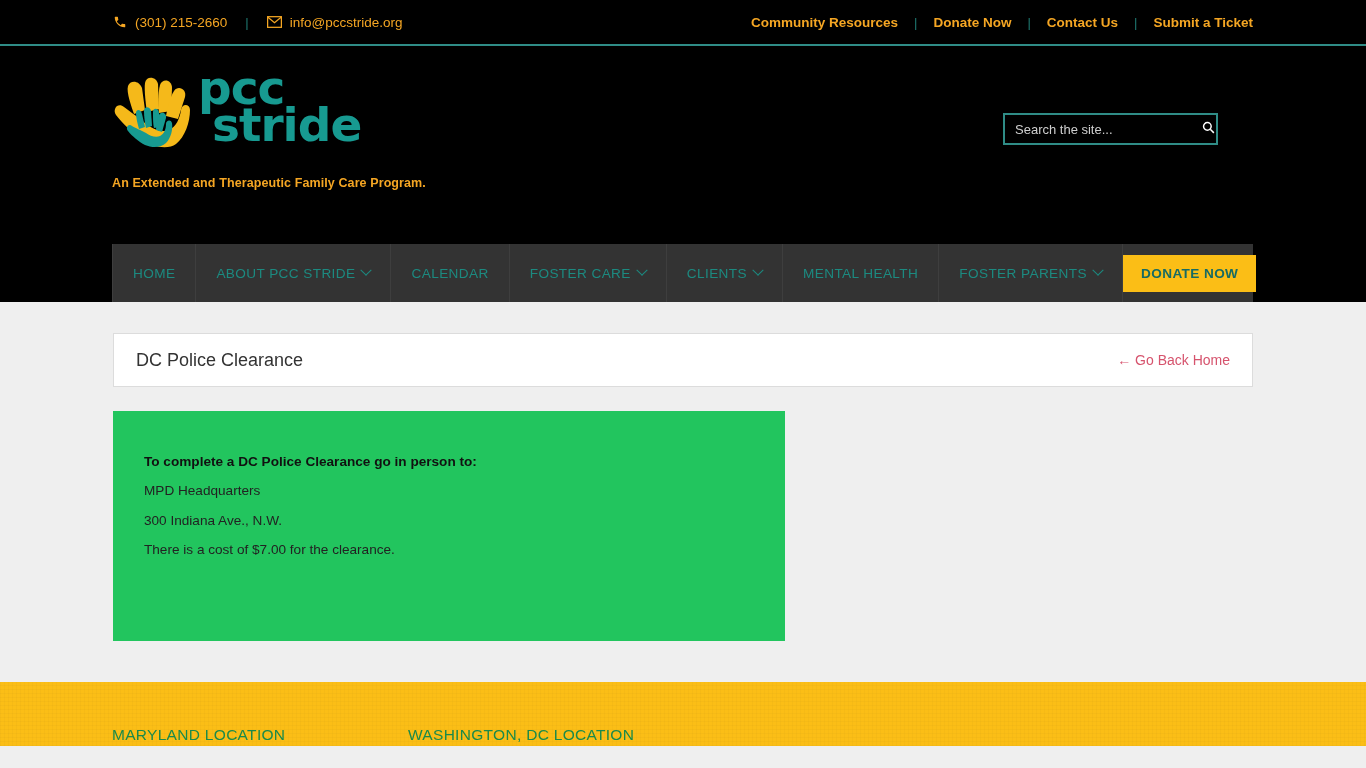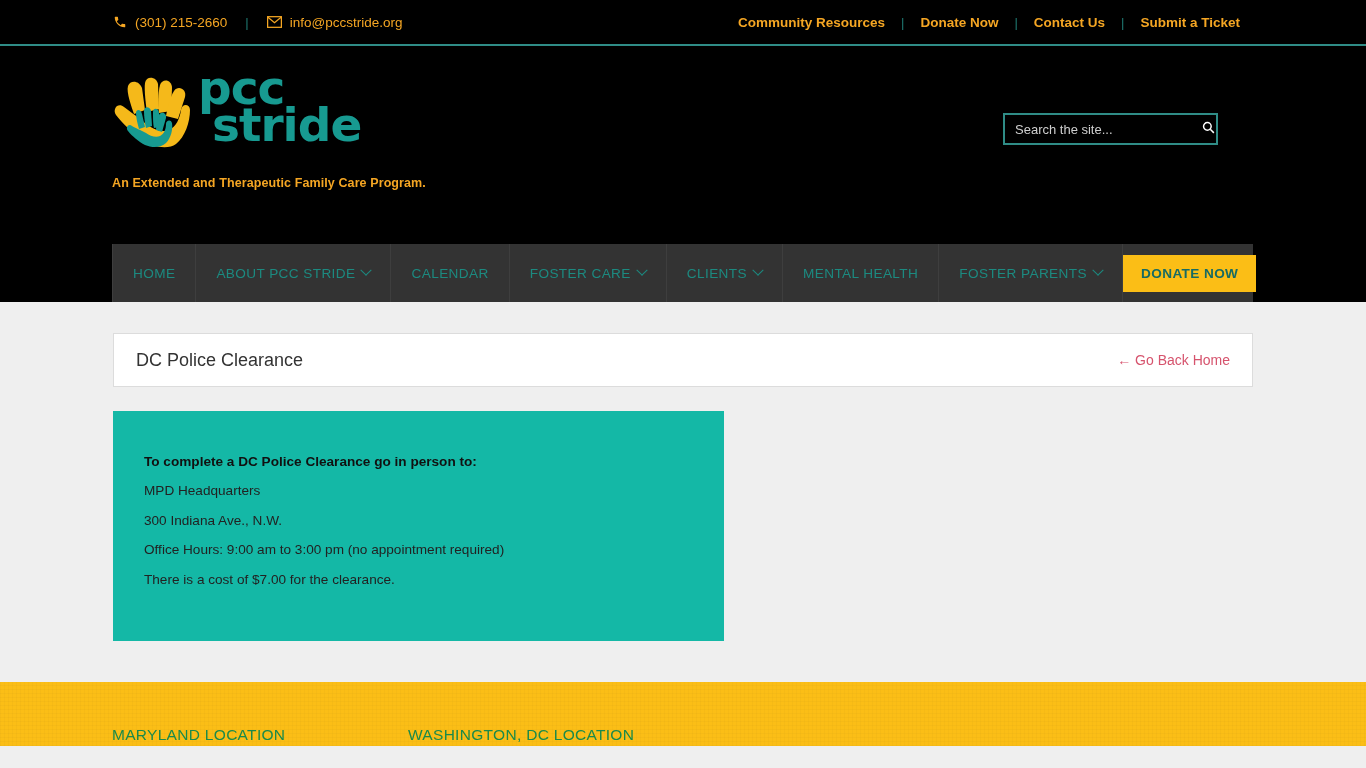--- a/index.html
+++ b/index.html
@@ -50,7 +50,7 @@
   }
   .topbar-right {
     position: absolute;
-    right: 126px;
+    right: 113px;
     display: flex;
     align-items: center;
   }

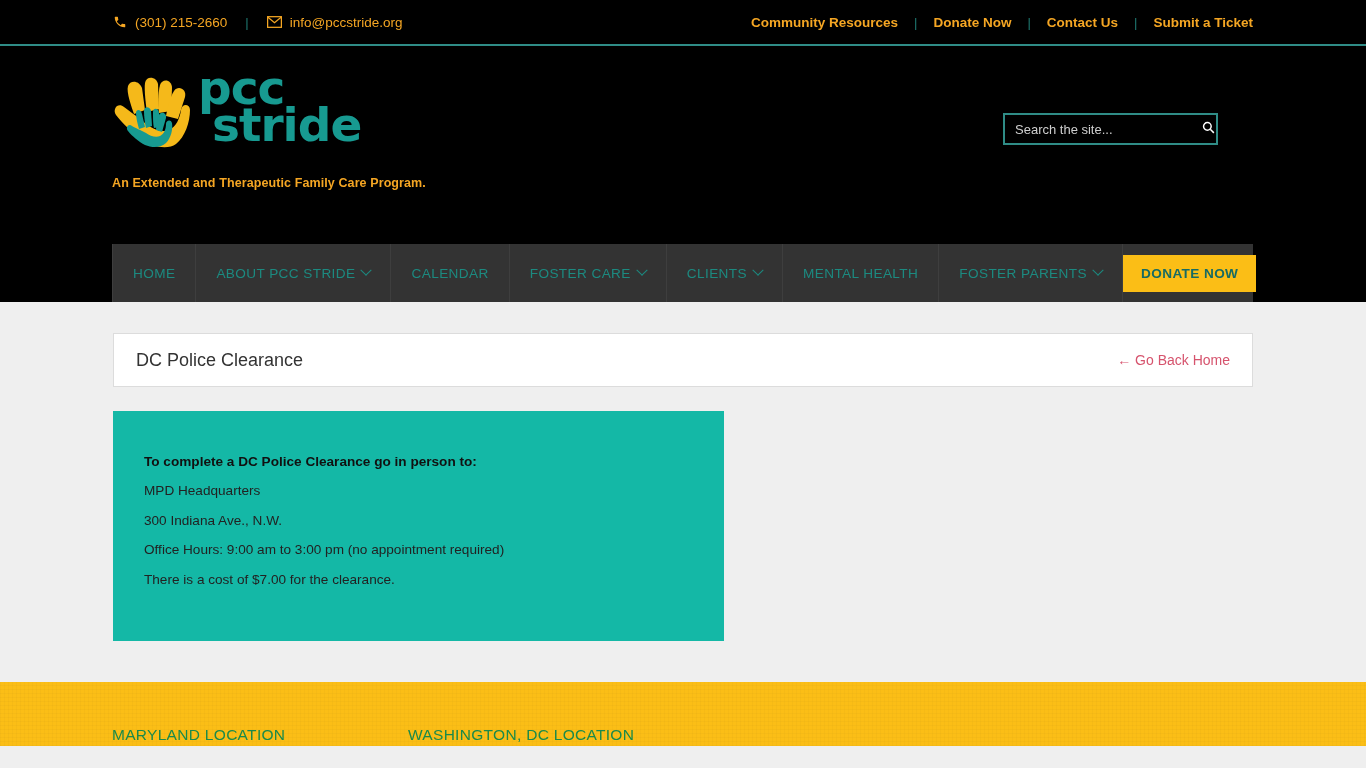--- a/index.html
+++ b/index.html
@@ -211,9 +211,9 @@
 
   .content-card {
     margin: 24px 0 12px 113px;
-    width: 611px;
+    width: 672px;
     height: 230px;
-    background: #14b8a6;
+    background: #22c55e;
     padding: 40px 30px 0 31px;
   }
   .content-card p {

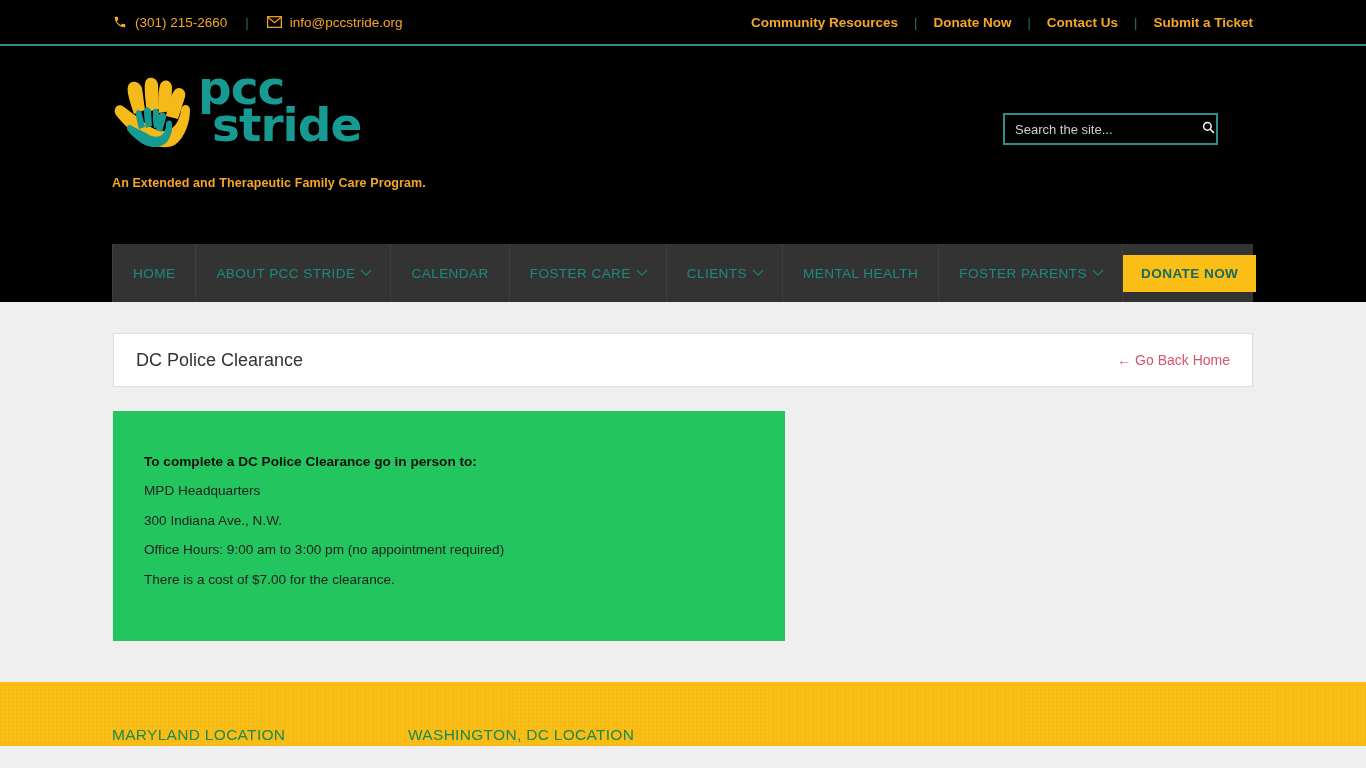--- a/index.html
+++ b/index.html
@@ -367,7 +367,6 @@
     <p class="lead">To complete a DC Police Clearance go in person to:</p>
     <p>MPD Headquarters</p>
     <p>300 Indiana Ave., N.W.</p>
-    <p>Office Hours: 9:00 am to 3:00 pm (no appointment required)</p>
     <p>There is a cost of $7.00 for the clearance.</p>
   </div>
 </div>

